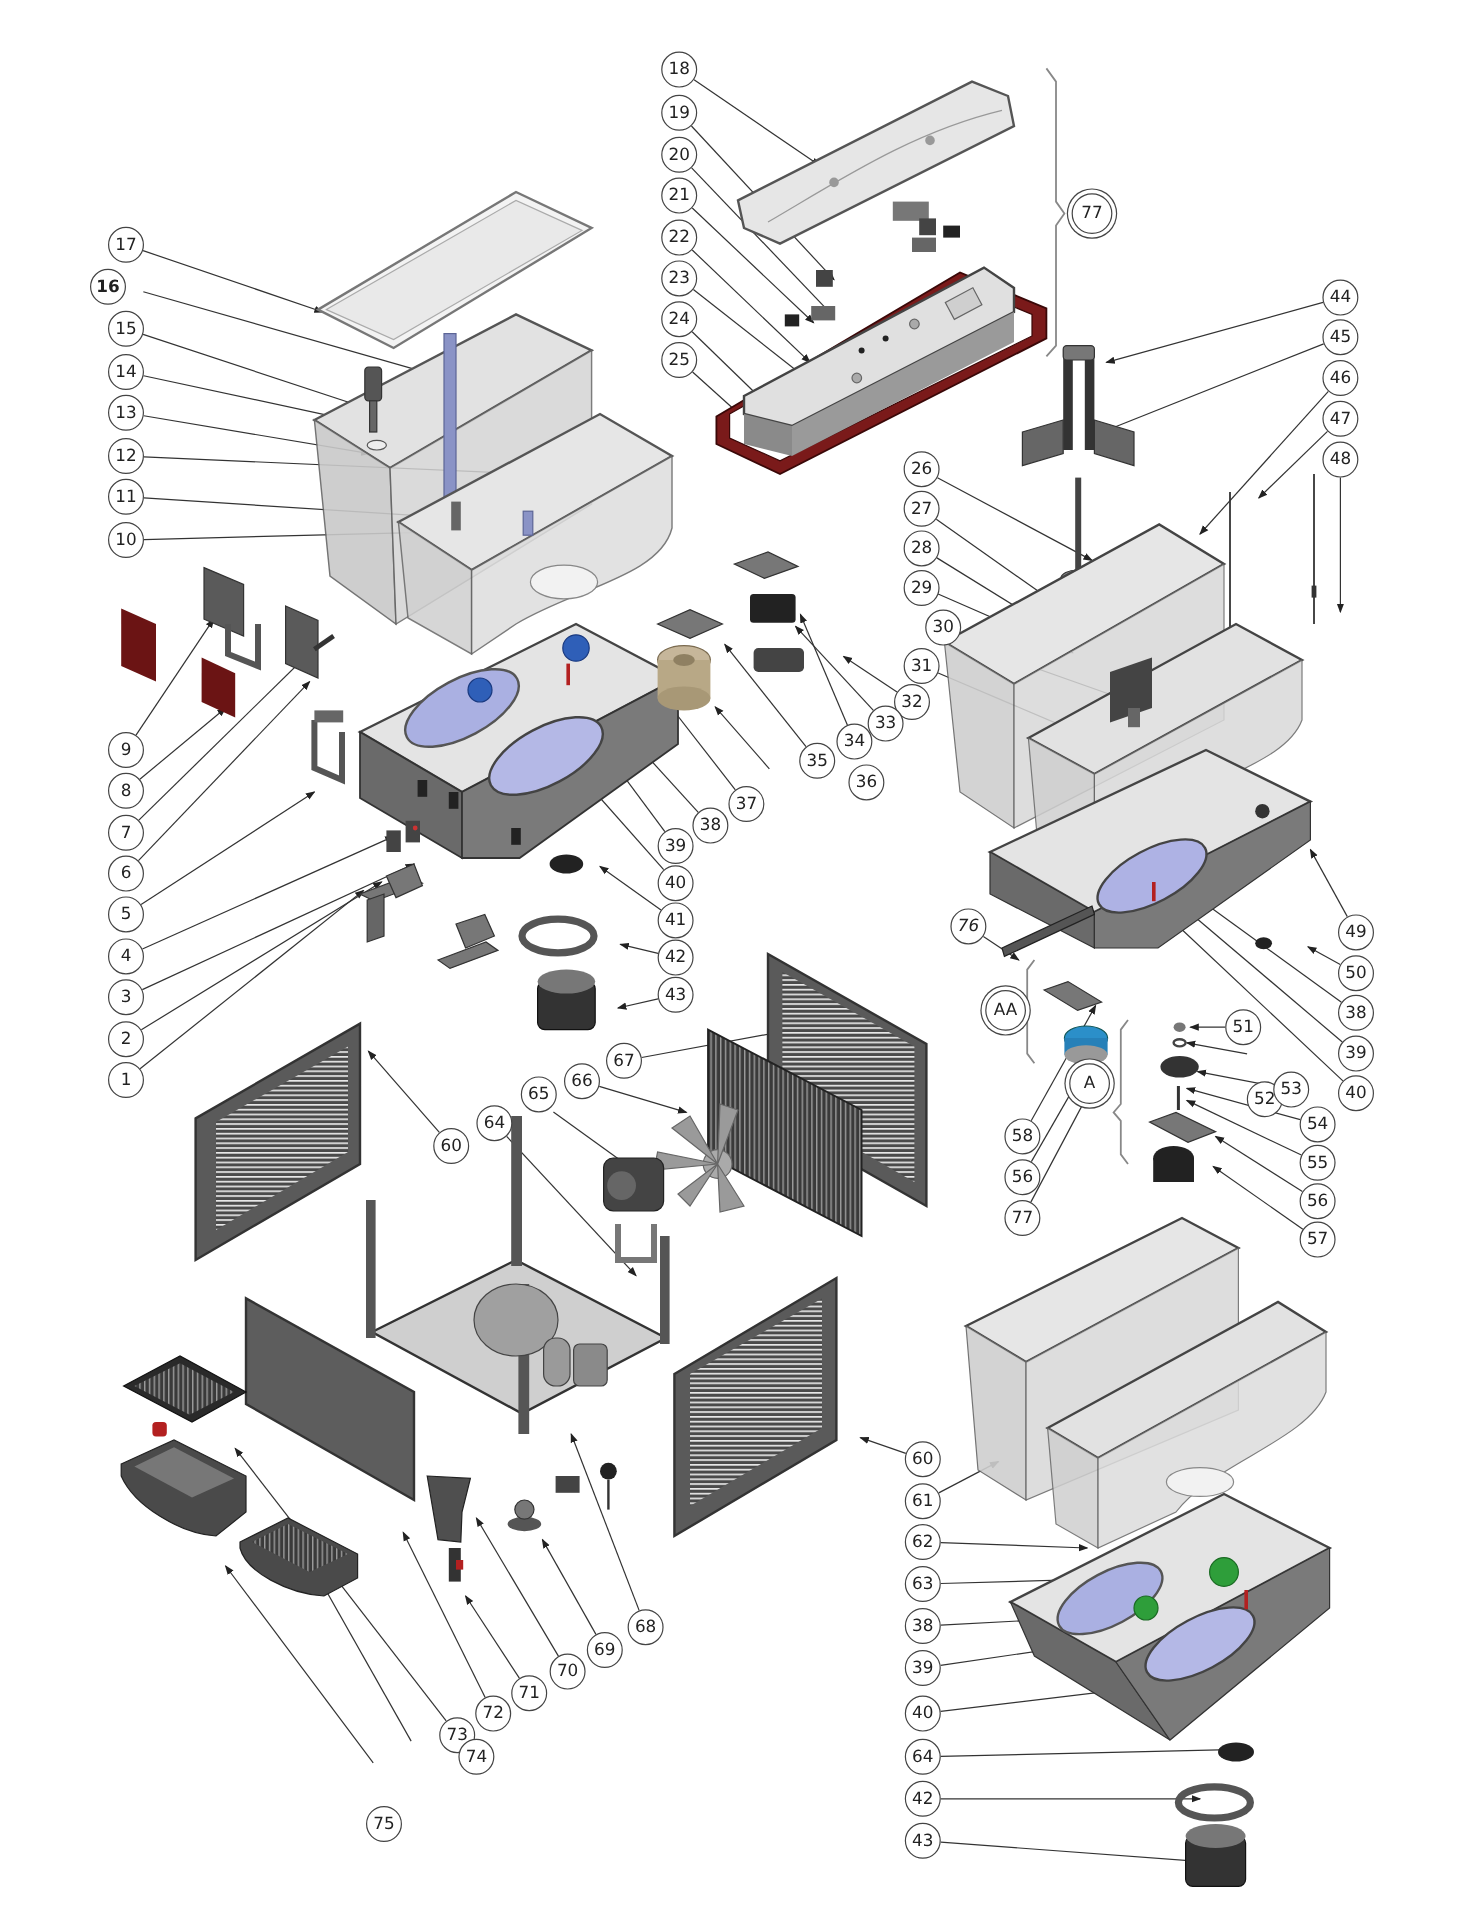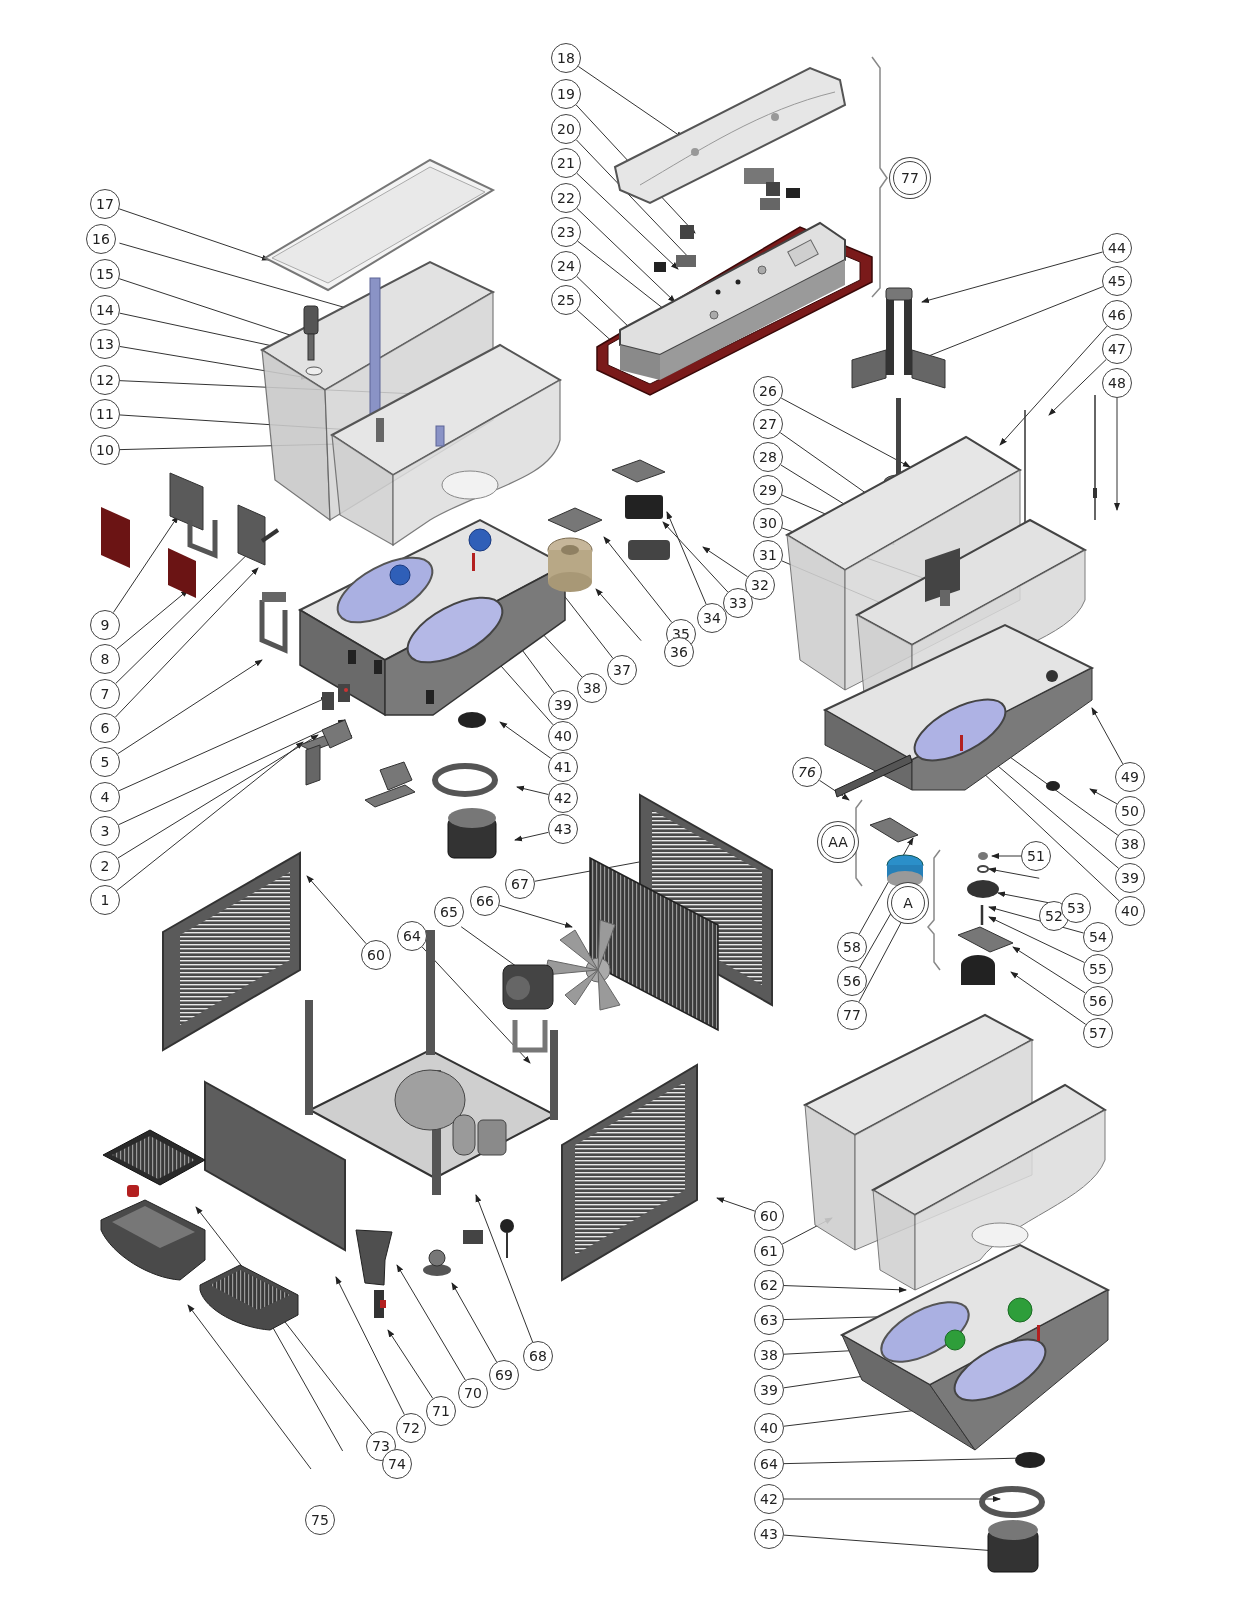--- a/index.html
+++ b/index.html
@@ -427,7 +427,7 @@
       <div class="callout" style="left: 105px; top: 344px;">13</div>
       <div class="callout" style="left: 105px; top: 310px;">14</div>
       <div class="callout" style="left: 105px; top: 274px;">15</div>
-      <div class="callout" style="left: 101px; top: 239px;">16</div>
+      <div class="callout" style="left: 90px; top: 239px; font-weight: bold;">16</div>
       <div class="callout" style="left: 105px; top: 204px;">17</div>
       <div class="callout" style="left: 566px; top: 58px;">18</div>
       <div class="callout" style="left: 566px; top: 94px;">19</div>

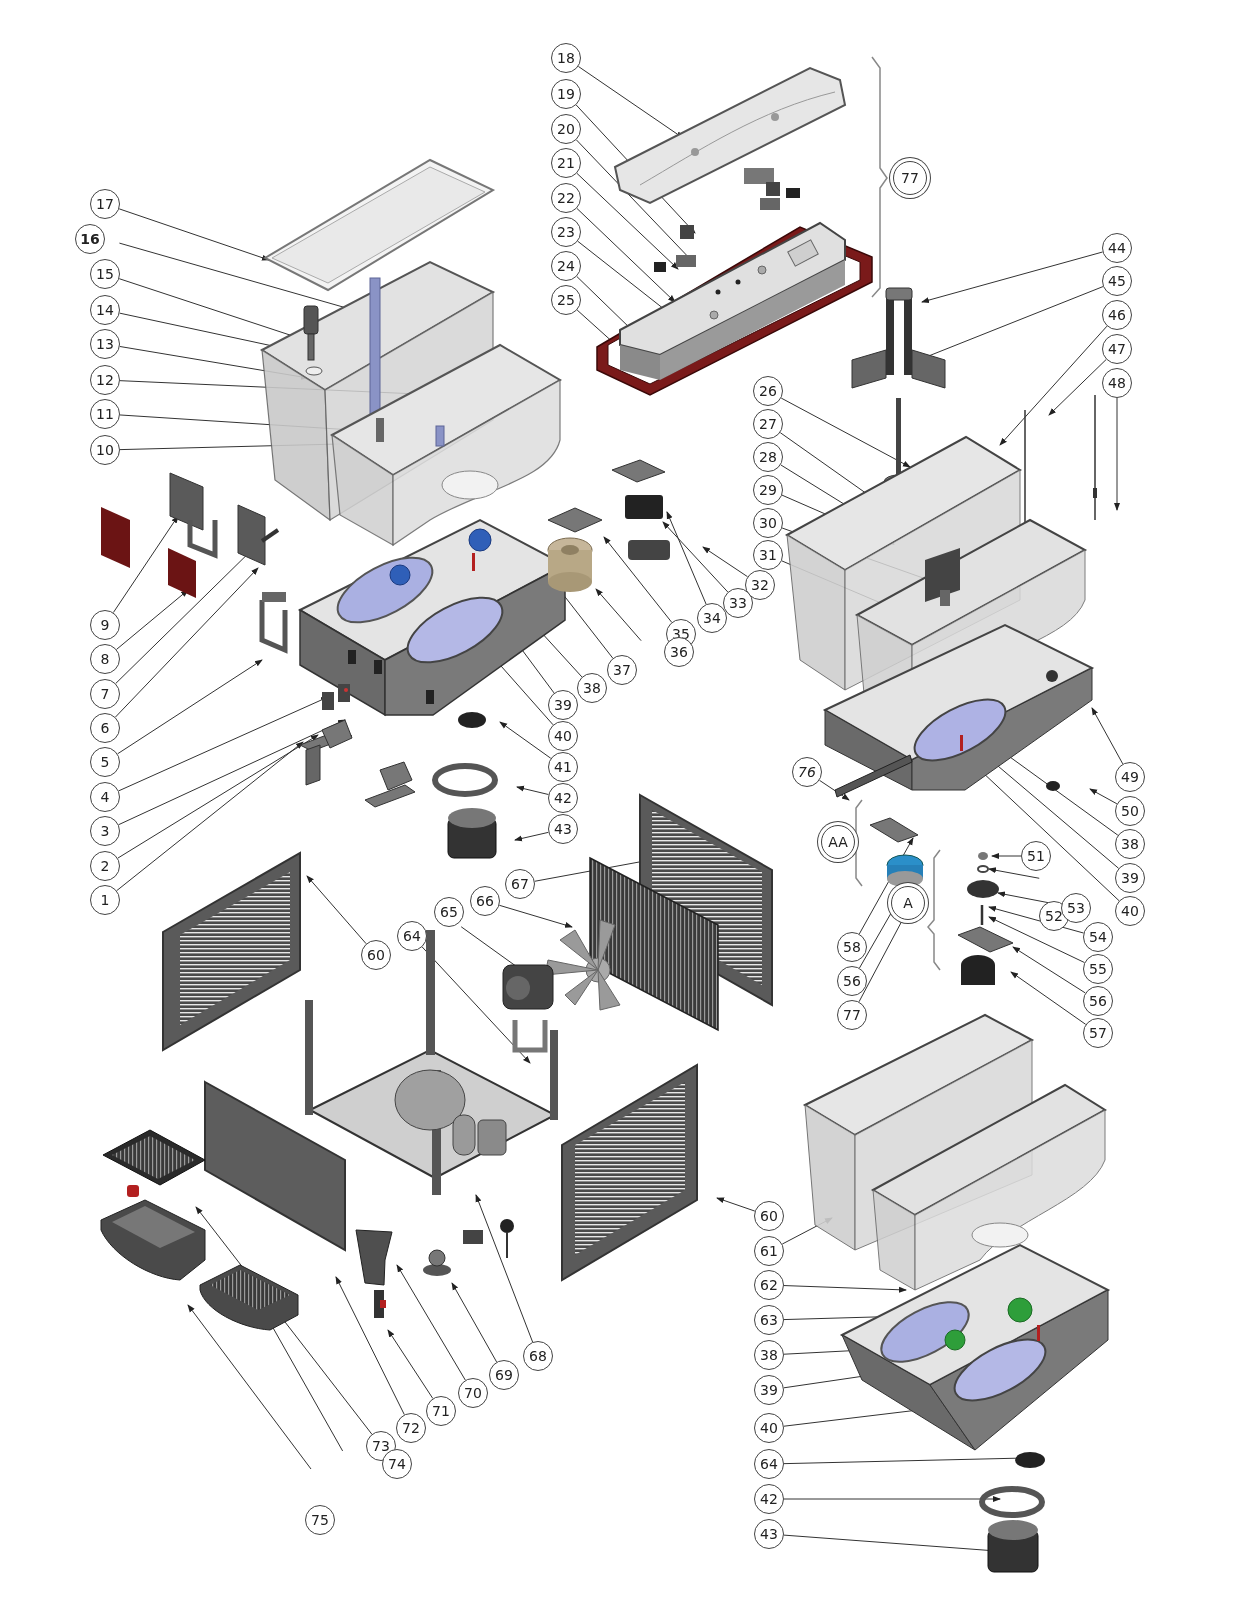--- a/index.html
+++ b/index.html
@@ -441,7 +441,7 @@
       <div class="callout" style="left: 768px; top: 424px;">27</div>
       <div class="callout" style="left: 768px; top: 457px;">28</div>
       <div class="callout" style="left: 768px; top: 490px;">29</div>
-      <div class="callout" style="left: 768px; top: 523px;">30</div>
+      <div class="callout" style="left: 786px; top: 523px;">30</div>
       <div class="callout" style="left: 768px; top: 555px;">31</div>
       <div class="callout" style="left: 760px; top: 585px;">32</div>
       <div class="callout" style="left: 738px; top: 603px;">33</div>

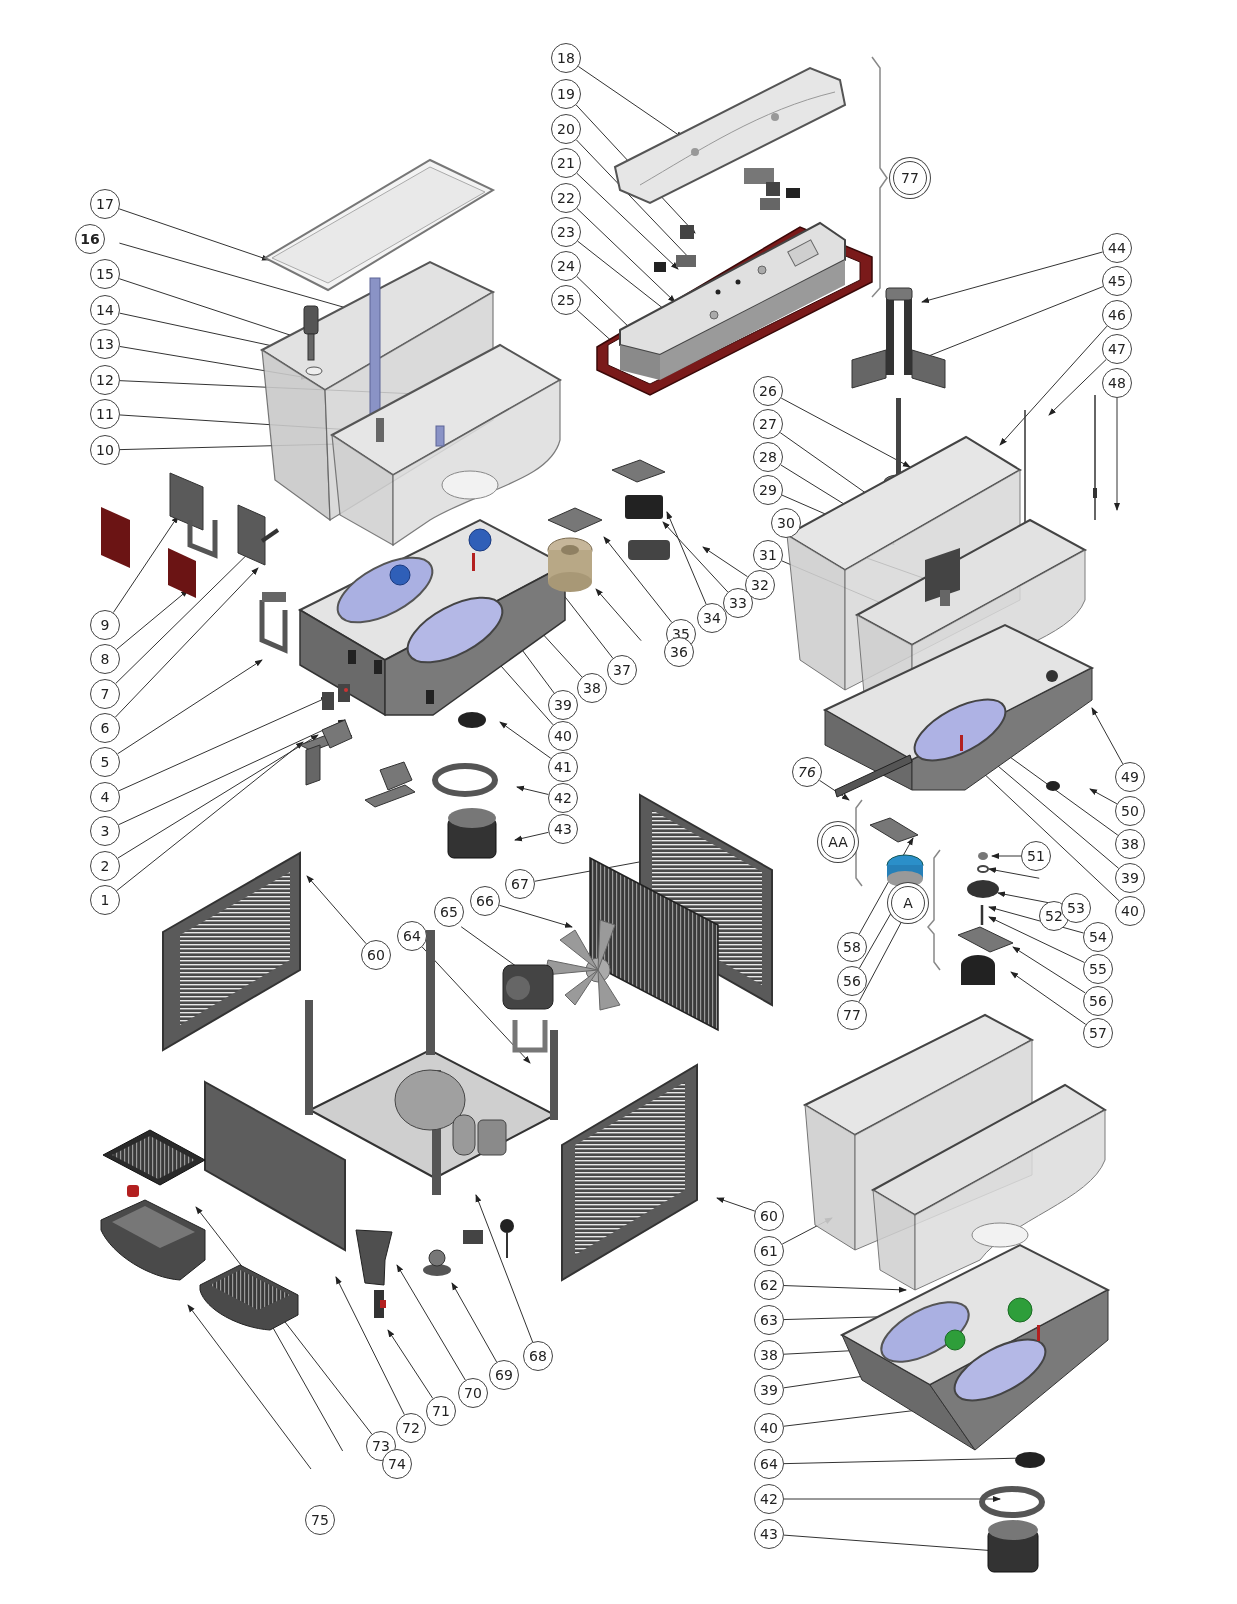--- a/index.html
+++ b/index.html
@@ -447,7 +447,7 @@
       <div class="callout" style="left: 738px; top: 603px;">33</div>
       <div class="callout" style="left: 712px; top: 618px;">34</div>
       <div class="callout" style="left: 681px; top: 634px;">35</div>
-      <div class="callout" style="left: 617px; top: 652px; margin-left: 47px;">36</div>
+      <div class="callout" style="left: 660px; top: 652px; margin-left: 47px;">36</div>
       <div class="callout" style="left: 622px; top: 670px;">37</div>
       <div class="callout" style="left: 592px; top: 688px;">38</div>
       <div class="callout" style="left: 563px; top: 705px;">39</div>

